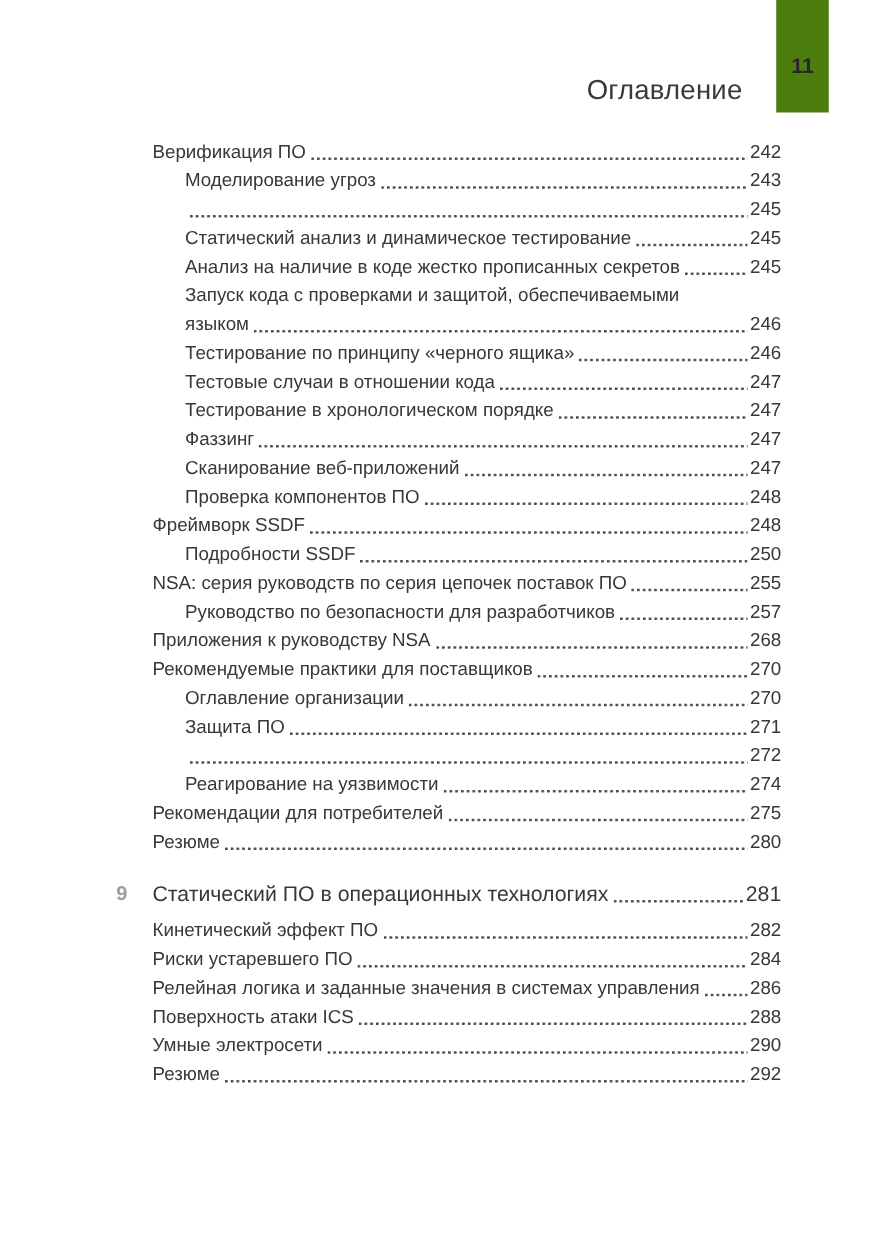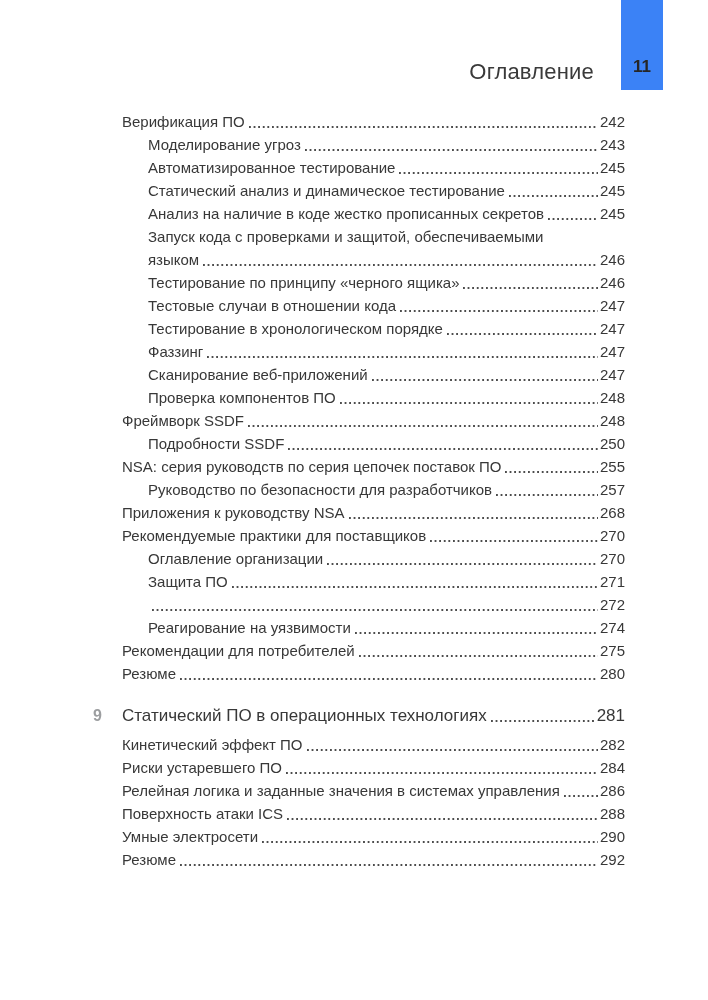--- a/index.html
+++ b/index.html
@@ -25,12 +25,12 @@
     position: absolute;
     top: 0; left: 621px;
     width: 42px; height: 90px;
-    background: #3b82f6;
+    background: #4d7c0f;
     display: flex;
     align-items: flex-end;
     justify-content: center;
     box-sizing: border-box;
-    padding-bottom: 13px;
+    padding-bottom: 27px;
   }
   .pagenum-box .num {
     font-size: 17px;

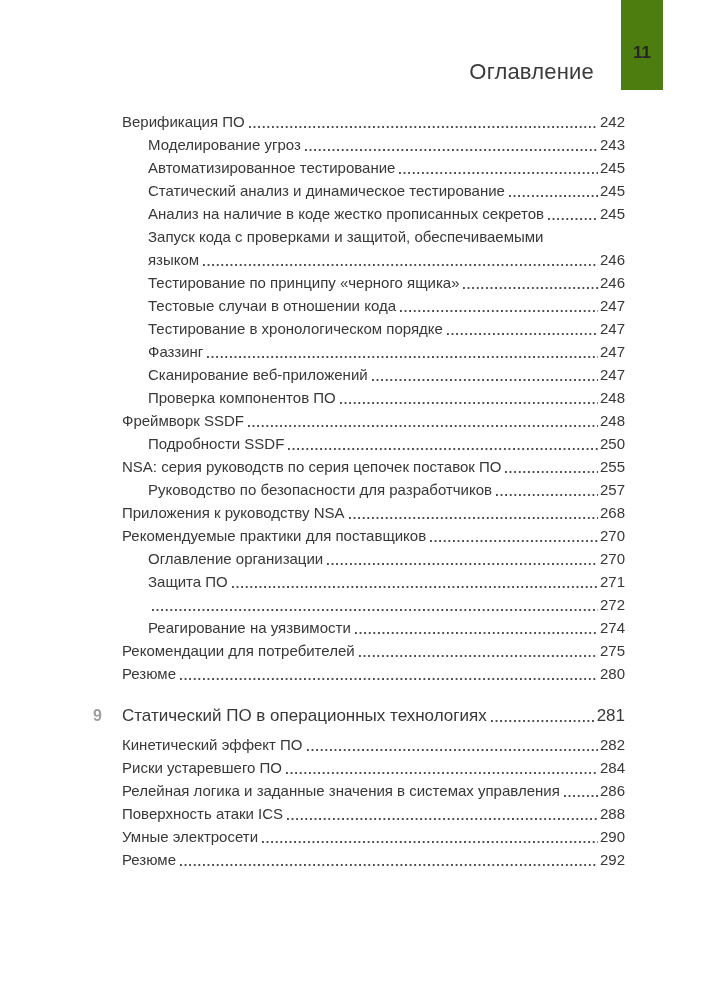--- a/index.html
+++ b/index.html
@@ -104,7 +104,6 @@
         <span class="pg">243</span>
       </div>
       <div class="row lvl2">
-        <span class="label">Автоматизированное тестирование</span>
         <span class="leader"></span>
         <span class="pg">245</span>
       </div>

